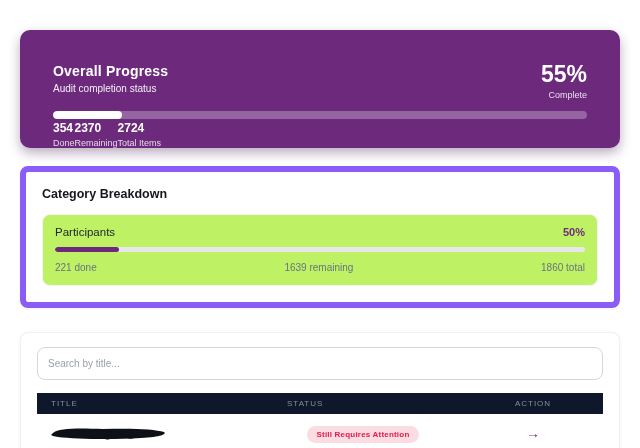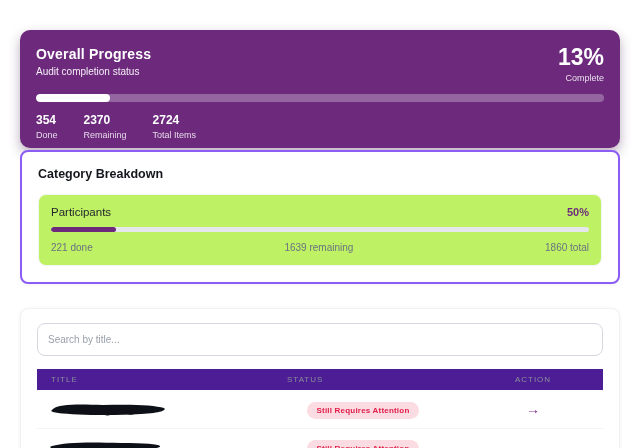--- a/index.html
+++ b/index.html
@@ -18,7 +18,7 @@
   .card{margin:0 20px;border-radius:10px;}
 
   
-  .hero{margin-top:30px;background:var(--purple);color:#fff;padding:16px;
+  .hero{margin-top:30px;background:var(--purple);color:#fff;padding:33px;
     box-shadow:0 5px 12px rgba(60,20,70,.35);height:118px;}
   .hero-top{display:flex;justify-content:space-between;align-items:flex-start;}
   .hero-title{font-size:14px;font-weight:bold;letter-spacing:.2px;}

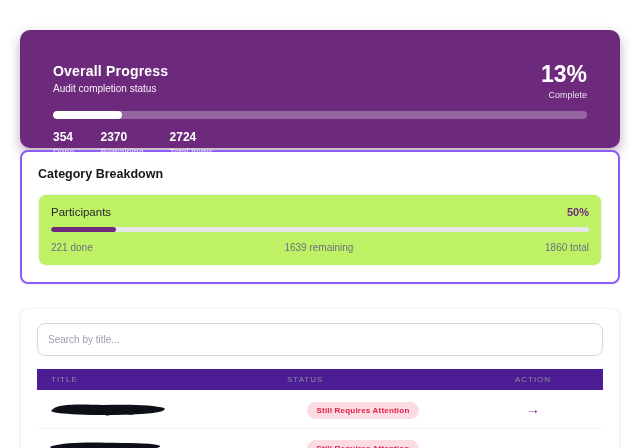--- a/index.html
+++ b/index.html
@@ -76,7 +76,7 @@
       <div class="hero-sub">Audit completion status</div>
     </div>
     <div>
-      <div class="hero-pct">13%</div>
+      <div class="hero-pct">55%</div>
       <div class="hero-pct-label">Complete</div>
     </div>
   </div>

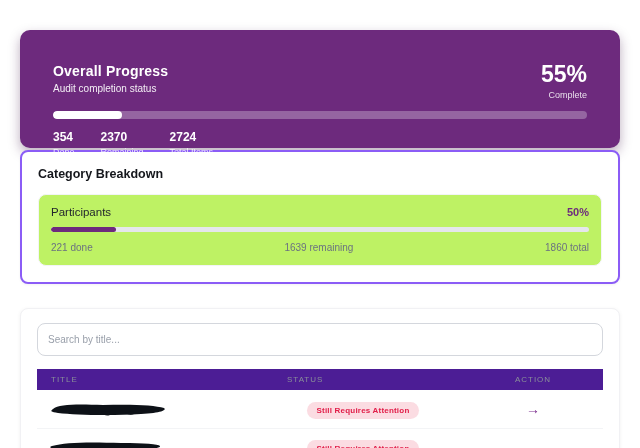--- a/index.html
+++ b/index.html
@@ -27,7 +27,7 @@
   .hero-pct-label{font-size:9px;color:rgba(255,255,255,.85);text-align:right;margin-top:4px;}
   .hero-bar{margin-top:11px;height:8px;border-radius:4px;background:rgba(255,255,255,.28);overflow:hidden;}
   .hero-bar-fill{height:100%;background:#ffffff;border-radius:4px;}
-  .hero-stats{display:flex;gap:26px;margin-top:11px;}
+  .hero-stats{display:flex;margin-top:2px;}
   .stat-value{font-size:12px;font-weight:bold;}
   .stat-label{font-size:9px;color:rgba(255,255,255,.82);margin-top:3px;}
 

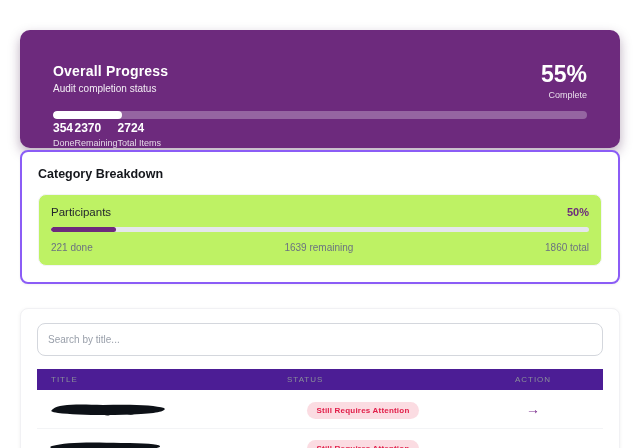--- a/index.html
+++ b/index.html
@@ -32,7 +32,7 @@
   .stat-label{font-size:9px;color:rgba(255,255,255,.82);margin-top:3px;}
 
   
-  .cat-card{margin-top:2px;background:#fff;border:2px solid #8b5cf6;border-radius:8px;
+  .cat-card{margin-top:18px;background:#fff;border:6px solid #8b5cf6;border-radius:8px;
     padding:15px 16px 16px;box-shadow:0 1px 3px rgba(0,0,0,.05);}
   .cat-title{font-size:12.5px;font-weight:bold;color:#15171c;}
   .cat-item{margin-top:13px;background:#bef264;border:1px solid #f3f4f6;border-radius:8px;padding:11px 12px 12px;}

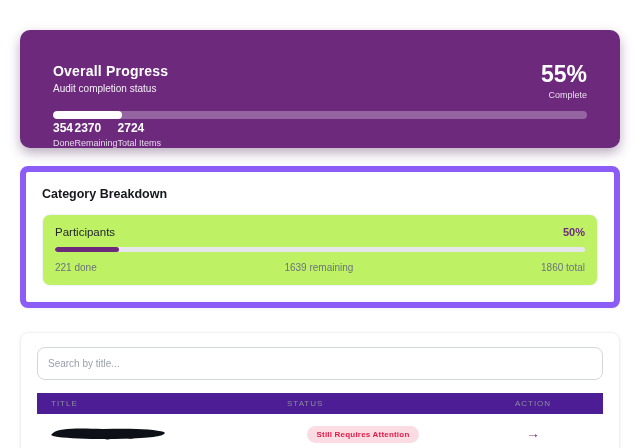--- a/index.html
+++ b/index.html
@@ -52,7 +52,7 @@
     font-size:10px;color:#374151;outline:none;font-family:inherit;}
   .search::placeholder{color:#9aa0ab;}
   table{width:100%;border-collapse:collapse;margin-top:13px;}
-  thead tr{background:#4c1d95;}
+  thead tr{background:#0f172a;}
   th{font-size:8px;font-weight:normal;color:var(--hdr-text);text-transform:uppercase;
     letter-spacing:1px;padding:6px 0 6px 14px;text-align:left;}
   th.col-status{width:200px;padding-left:24px;}

